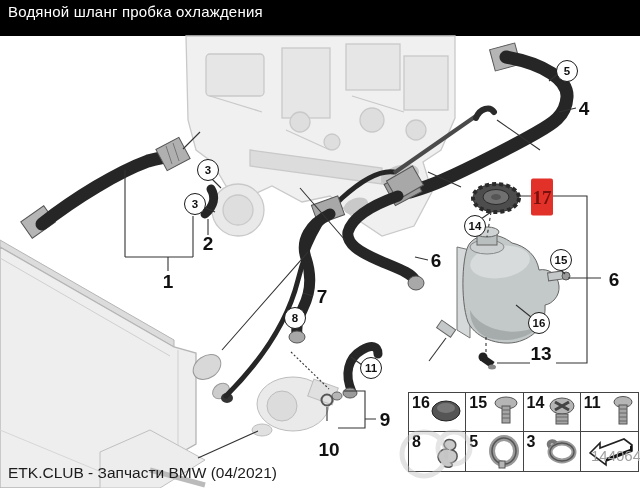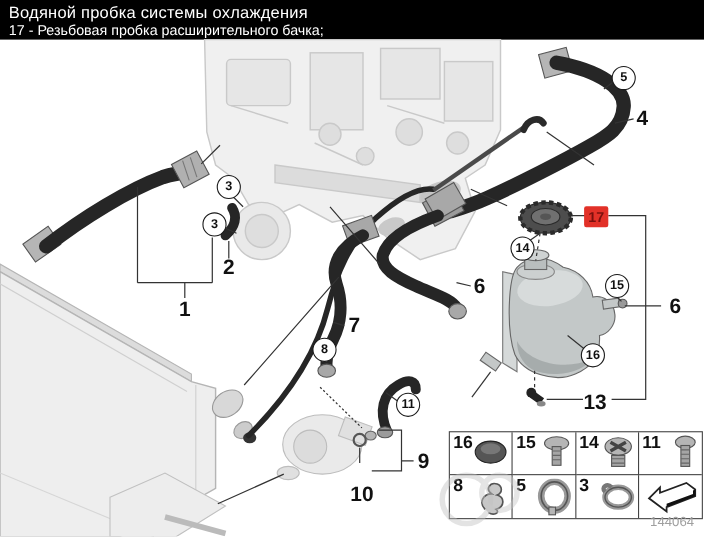--- a/index.html
+++ b/index.html
@@ -44,7 +44,7 @@
 <div id="stage">
 
   <div id="hdr">
-    <div class="l1">Водяной пробка системы охлаждения</div>
+    <div class="l1">Водяной шланг пробка охлаждения</div>
     <div class="l2">17 - Резьбовая пробка расширительного бачка;</div>
   </div>
 

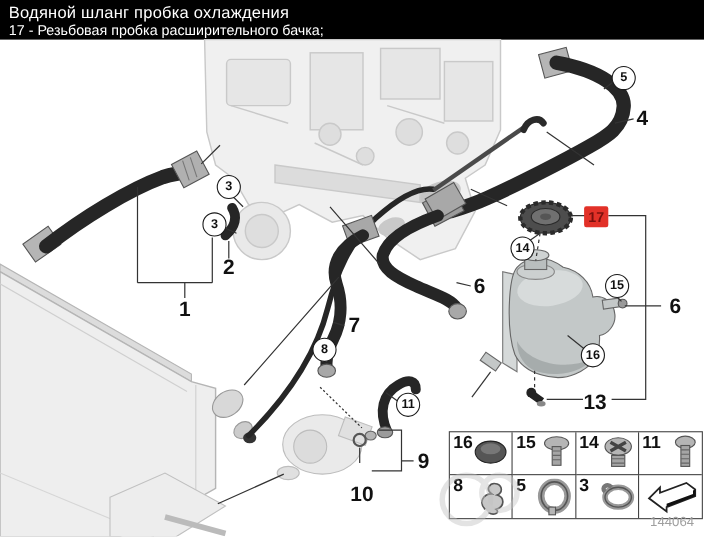--- a/index.html
+++ b/index.html
@@ -45,7 +45,6 @@
 
   <div id="hdr">
     <div class="l1">Водяной шланг пробка охлаждения</div>
-    <div class="l2">17 - Резьбовая пробка расширительного бачка;</div>
   </div>
 
   <svg id="art" viewBox="0 0 640 488">

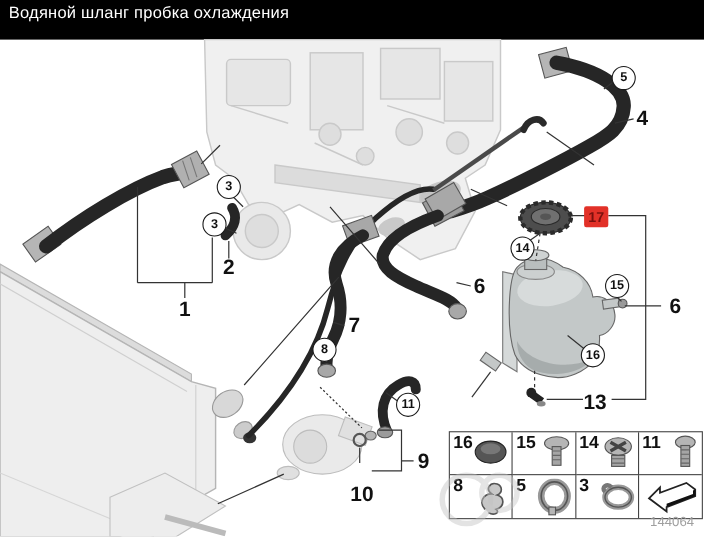--- a/index.html
+++ b/index.html
@@ -17,8 +17,8 @@
   .co.circled{width:20px;height:20px;border:1.6px solid #1a1a1a;border-radius:50%;
       background:#fff;font-size:11.5px;font-weight:bold;display:flex;
       align-items:center;justify-content:center;}
-  .co.red{width:22px;height:19px;font-size:13px;font-weight:bold;display:flex;
-      align-items:center;justify-content:center;border-radius:2px;}
+  .co.red{width:22px;height:37px;font-size:19px;font-weight:bold;display:flex;
+      align-items:center;justify-content:center;border-radius:2px;font-family:Liberation Serif, serif;}
   
   #legend{position:absolute;left:408px;top:392px;width:229px;height:78px;z-index:4;
       display:grid;grid-template-columns:repeat(4,1fr);grid-template-rows:1fr 1fr;

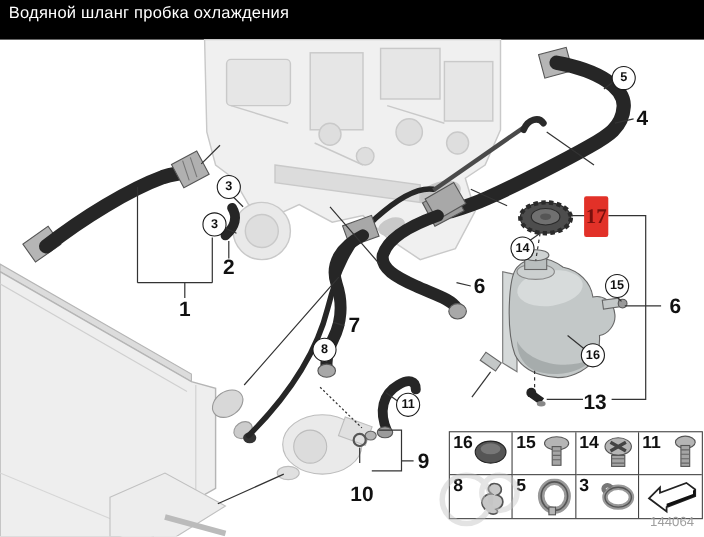--- a/index.html
+++ b/index.html
@@ -261,7 +261,7 @@
     <div class="co plain" style="left: 329px; top: 450px;">10</div>
     <div class="co circled" style="left: 371px; top: 368px;">11</div>
     <div class="co plain" style="left: 614px; top: 280px;">6</div>
-    <div class="co plain" style="left: 541px; top: 367px;">13</div>
+    <div class="co plain" style="left: 541px; top: 354px;">13</div>
     <div class="co circled" style="left: 475px; top: 226px;">14</div>
     <div class="co circled" style="left: 561px; top: 260px;">15</div>
     <div class="co circled" style="left: 539px; top: 323px;">16</div>

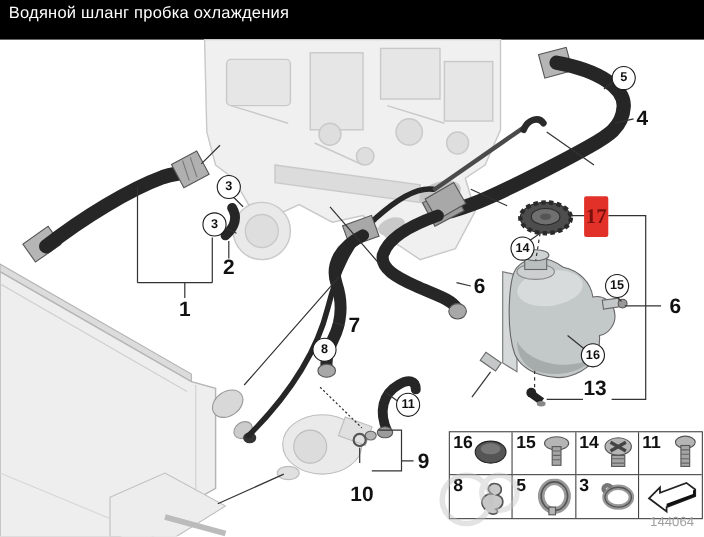--- a/index.html
+++ b/index.html
@@ -30,7 +30,7 @@
   .cell svg{position:absolute;right:2px;top:50%;transform:translateY(-50%);}
   
   #credit{position:absolute;left:8px;top:464px;font-size:15.5px;color:#1c1c1c;z-index:6;}
-  #docnum{position:absolute;left:591px;top:467px;font-size:12px;color:#9f9f9f;z-index:6;}
+  #docnum{position:absolute;left:591px;top:447px;font-size:15px;color:#9f9f9f;z-index:6;}
   
   #wm{position:absolute;left:398px;top:414px;width:242px;height:70px;z-index:7;
       pointer-events:none;opacity:.45;}

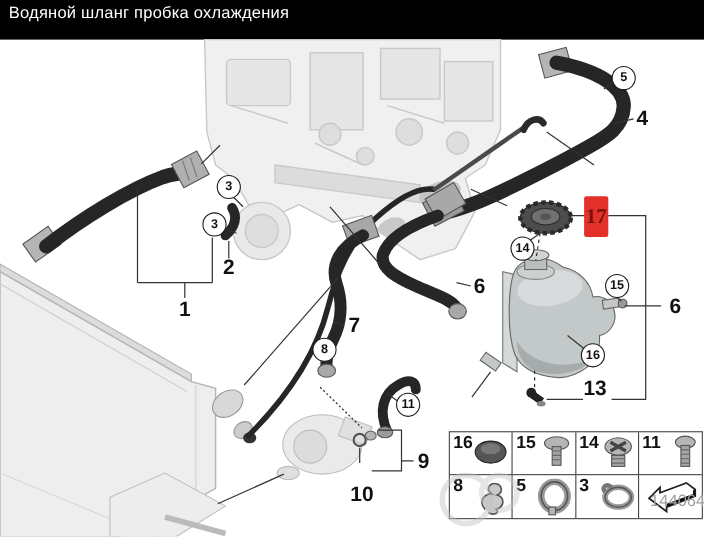--- a/index.html
+++ b/index.html
@@ -239,6 +239,7 @@
     </div>
   </div>
 
+  <div id="credit">ETK.CLUB - Запчасти BMW (04/2021)</div>
   <div id="docnum">144064</div>
 
   <div id="wm">

